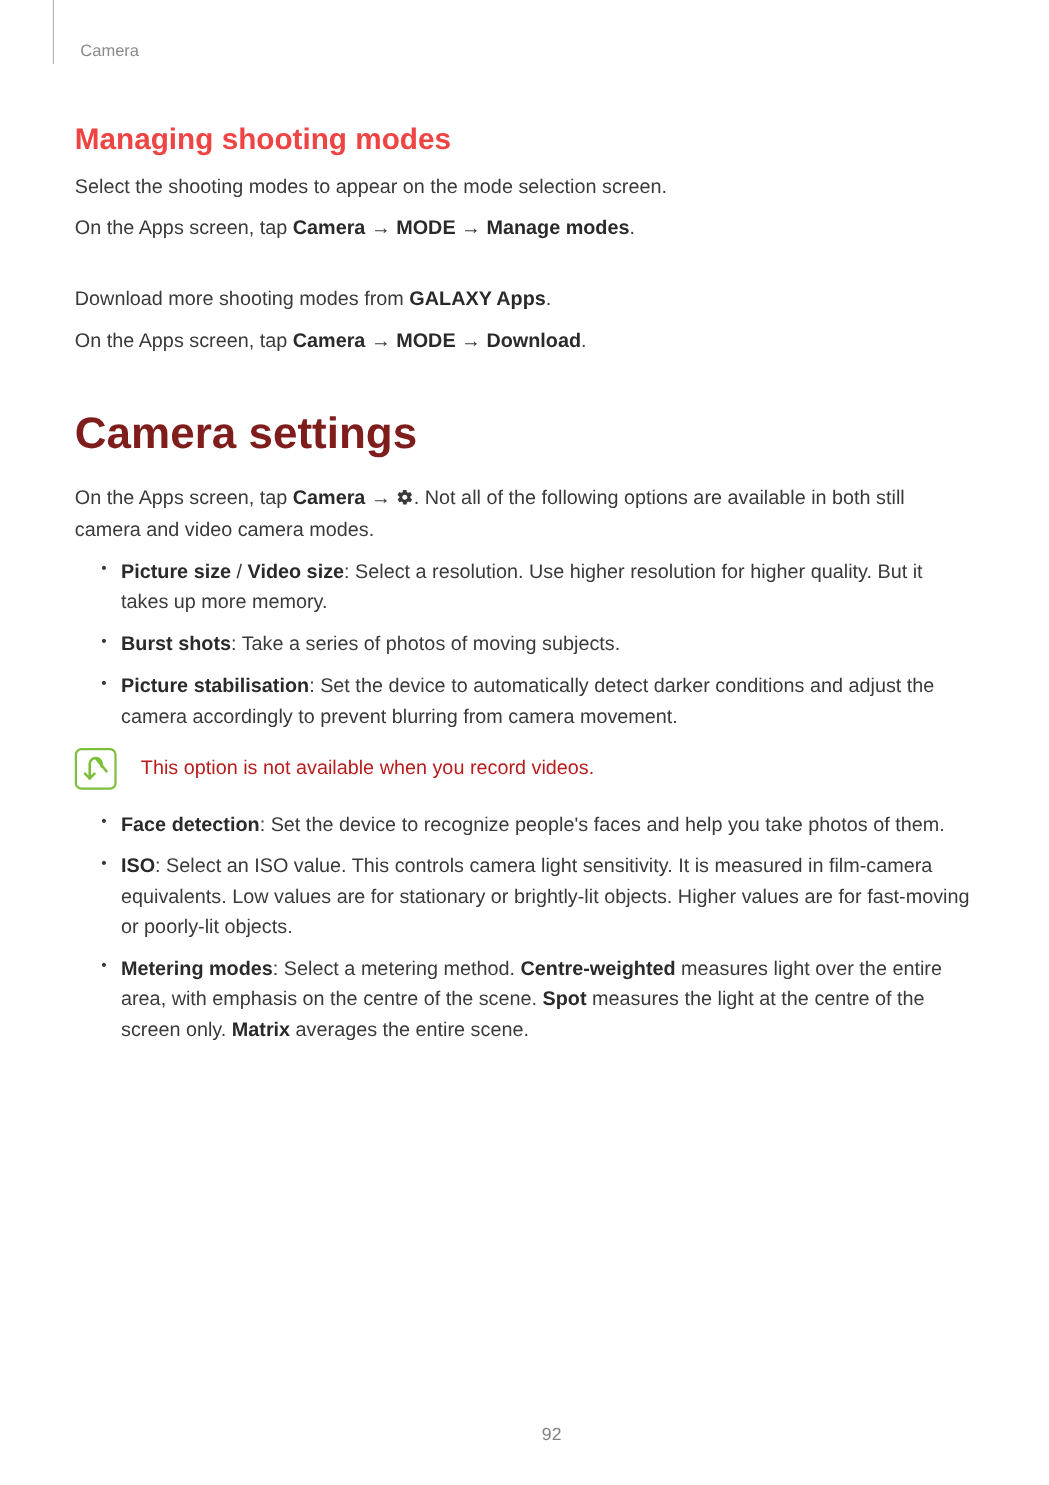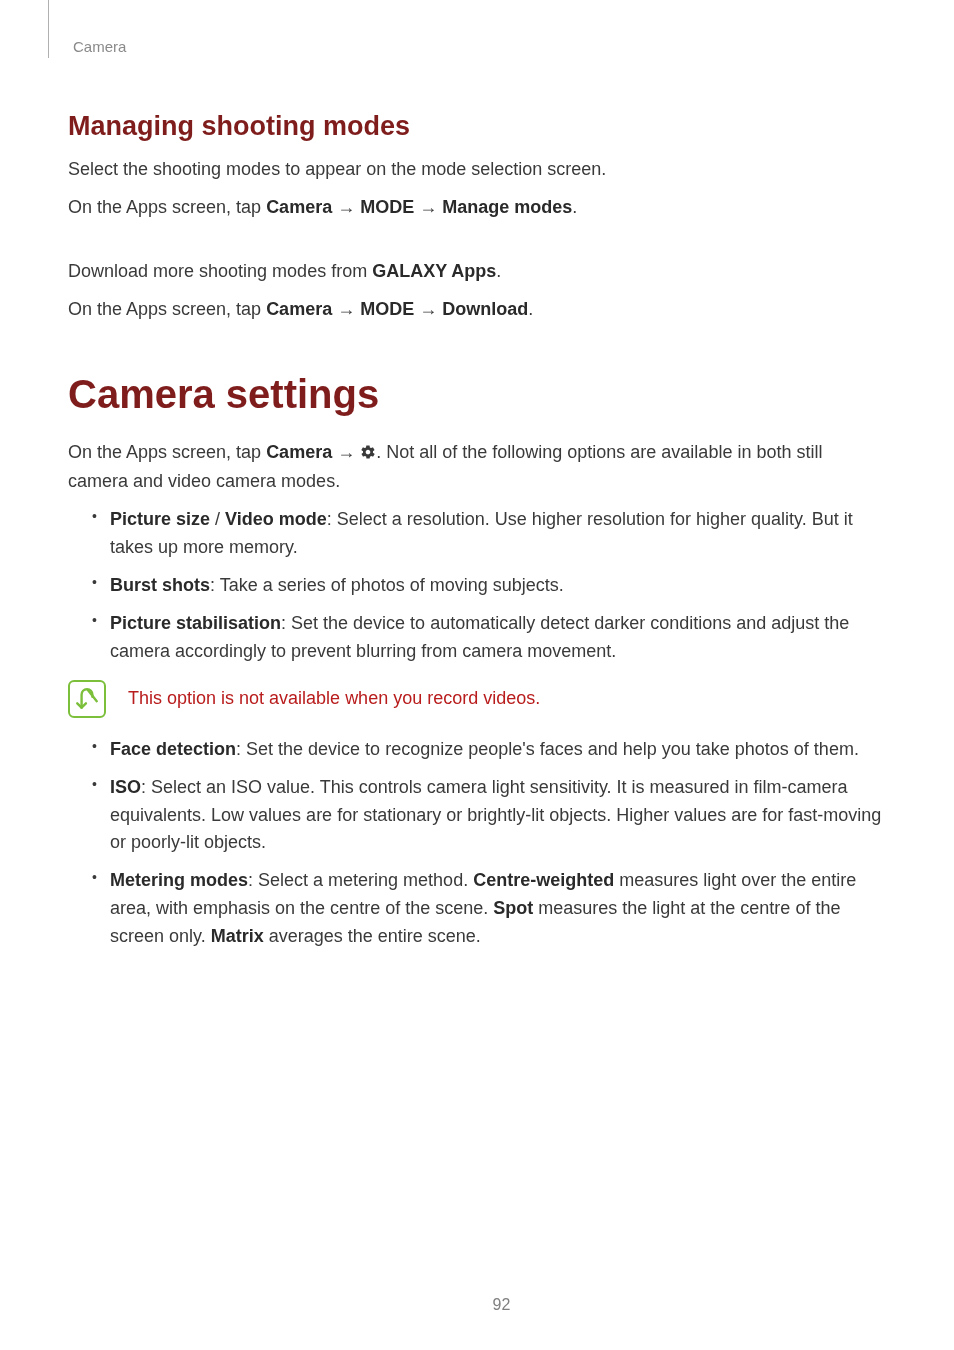--- a/index.html
+++ b/index.html
@@ -33,7 +33,7 @@
     font-weight: 400;
   }
   h2 {
-    color: #7f1d1d;
+    color: #ef4444;
     font-size: 27px;
     font-weight: 700;
     margin: 0 0 14px 0;

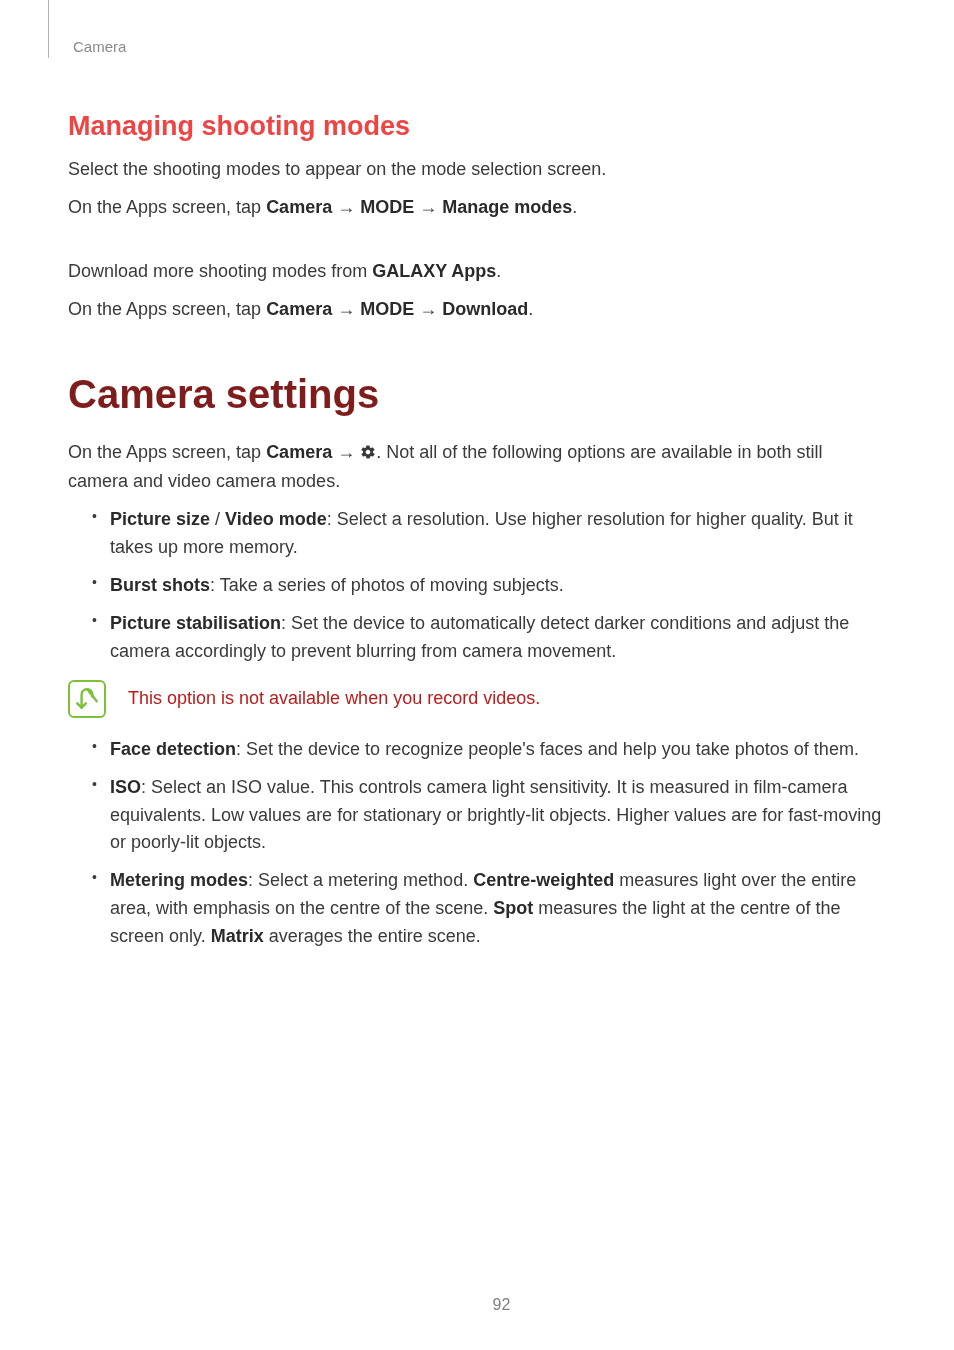--- a/index.html
+++ b/index.html
@@ -158,7 +158,7 @@
 
     <ul>
       <li>
-        <span class="bold">Picture size</span><span> / </span><span class="bold">Video mode</span><span>: Select a resolution. Use higher resolution for higher quality. But it takes up more memory.</span>
+        <span class="bold">Picture size</span><span> / </span><span class="bold">Video size</span><span>: Select a resolution. Use higher resolution for higher quality. But it takes up more memory.</span>
       </li>
       <li>
         <span class="bold">Burst shots</span><span>: Take a series of photos of moving subjects.</span>

